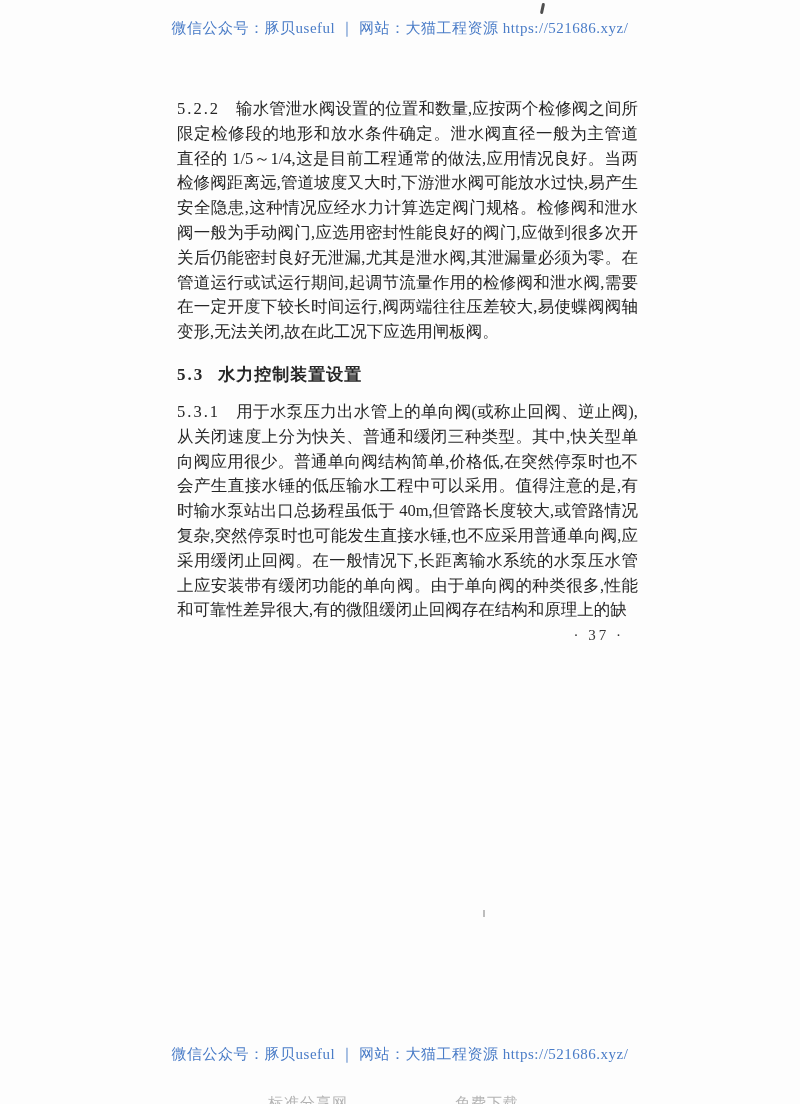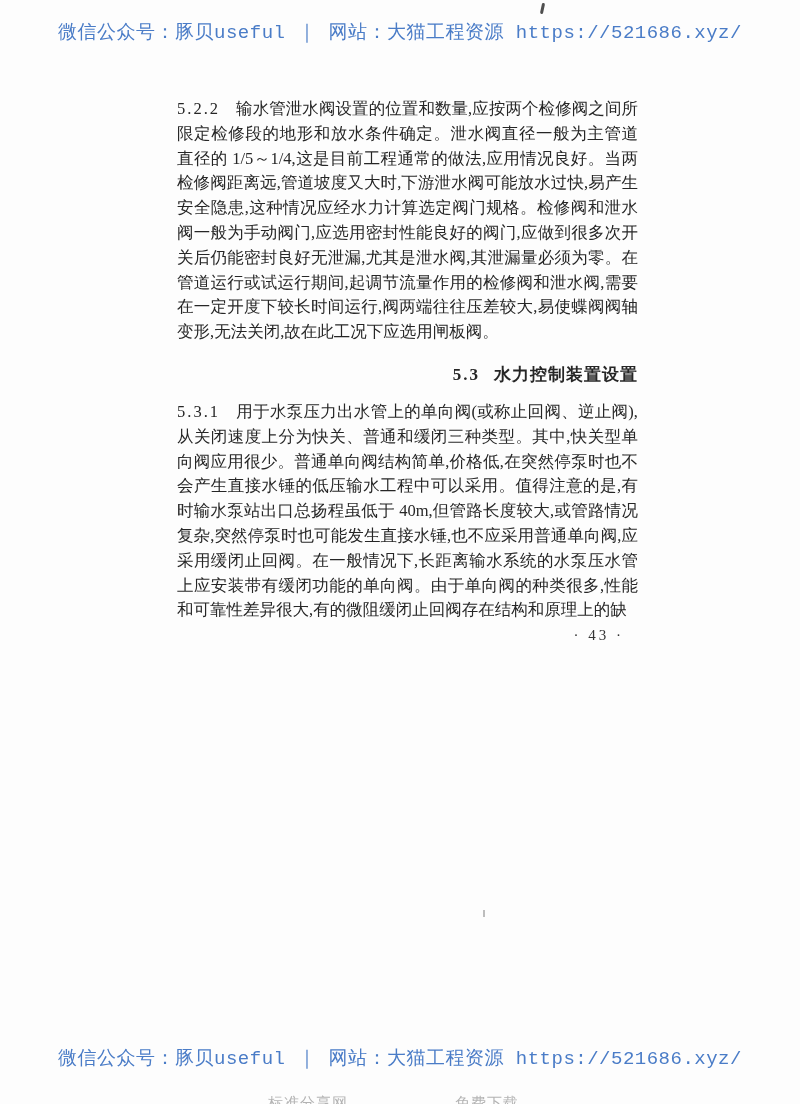--- a/index.html
+++ b/index.html
@@ -18,8 +18,8 @@
     left: 0;
     width: 100%;
     text-align: center;
-    font-family: Liberation Mono, monospace;
-    font-size: 19px;
+    font-family: Liberation Serif, serif;
+    font-size: 15px;
     letter-spacing: 0.5px;
     color: #4a7cc7;
     white-space: nowrap;

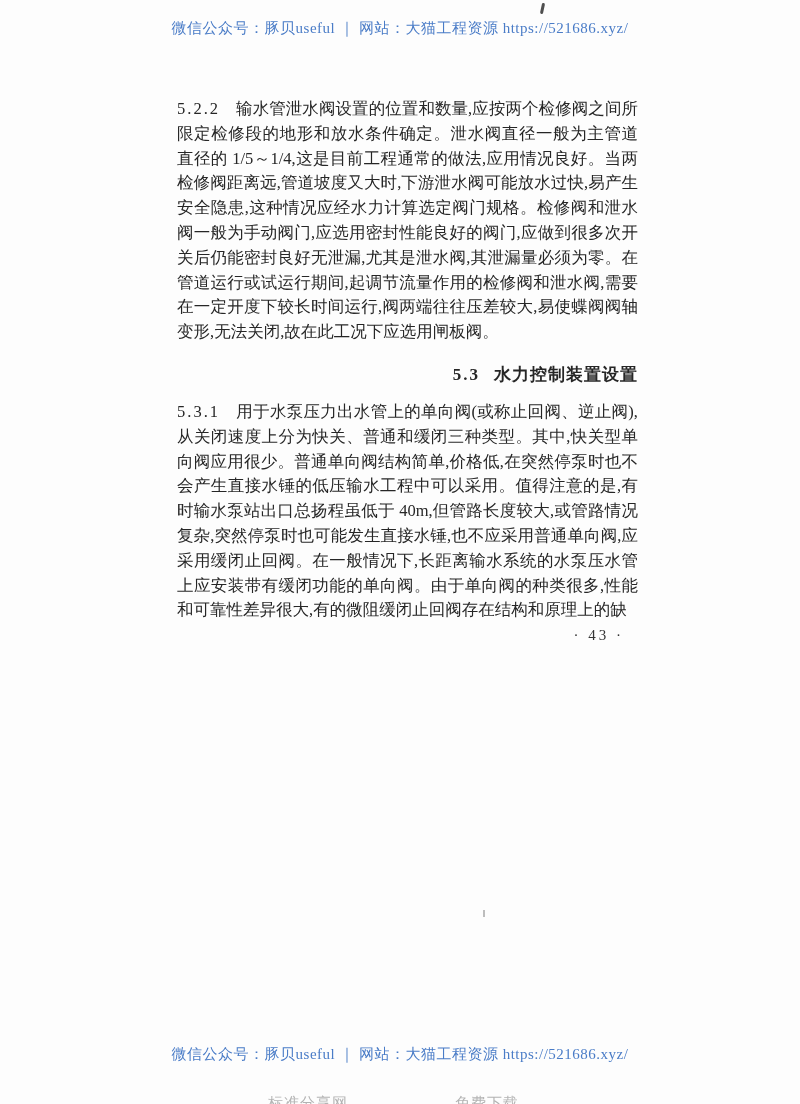--- a/index.html
+++ b/index.html
@@ -64,7 +64,7 @@
   .section-heading {
     margin-top: 17px;
     margin-bottom: 12px;
-    text-align: right;
+    text-align: left;
     font-weight: bold;
     font-size: 17px;
     line-height: 26px;

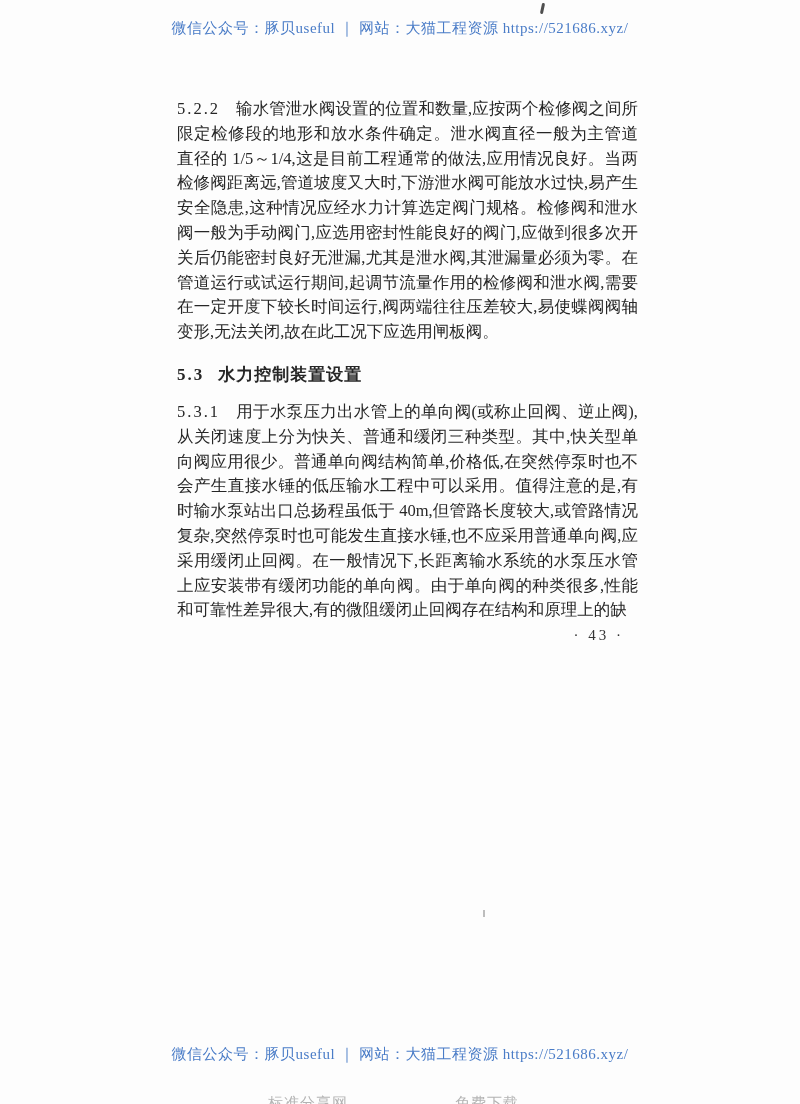--- a/index.html
+++ b/index.html
@@ -112,7 +112,7 @@
 
     <p class="body-para"><span class="para-num">5.3.1</span><span>用于水泵压力出水管上的单向阀(或称止回阀、逆止阀),从关闭速度上分为快关、普通和缓闭三种类型。其中,快关型单向阀应用很少。普通单向阀结构简单,价格低,在突然停泵时也不会产生直接水锤的低压输水工程中可以采用。值得注意的是,有时输水泵站出口总扬程虽低于 40m,但管路长度较大,或管路情况复杂,突然停泵时也可能发生直接水锤,也不应采用普通单向阀,应采用缓闭止回阀。在一般情况下,长距离输水系统的水泵压水管上应安装带有缓闭功能的单向阀。由于单向阀的种类很多,性能和可靠性差异很大,有的微阻缓闭止回阀存在结构和原理上的缺</span></p>
 
-    <div class="page-number">· 43 ·</div>
+    <div class="page-number">· 37 ·</div>
 
   </div>
 

